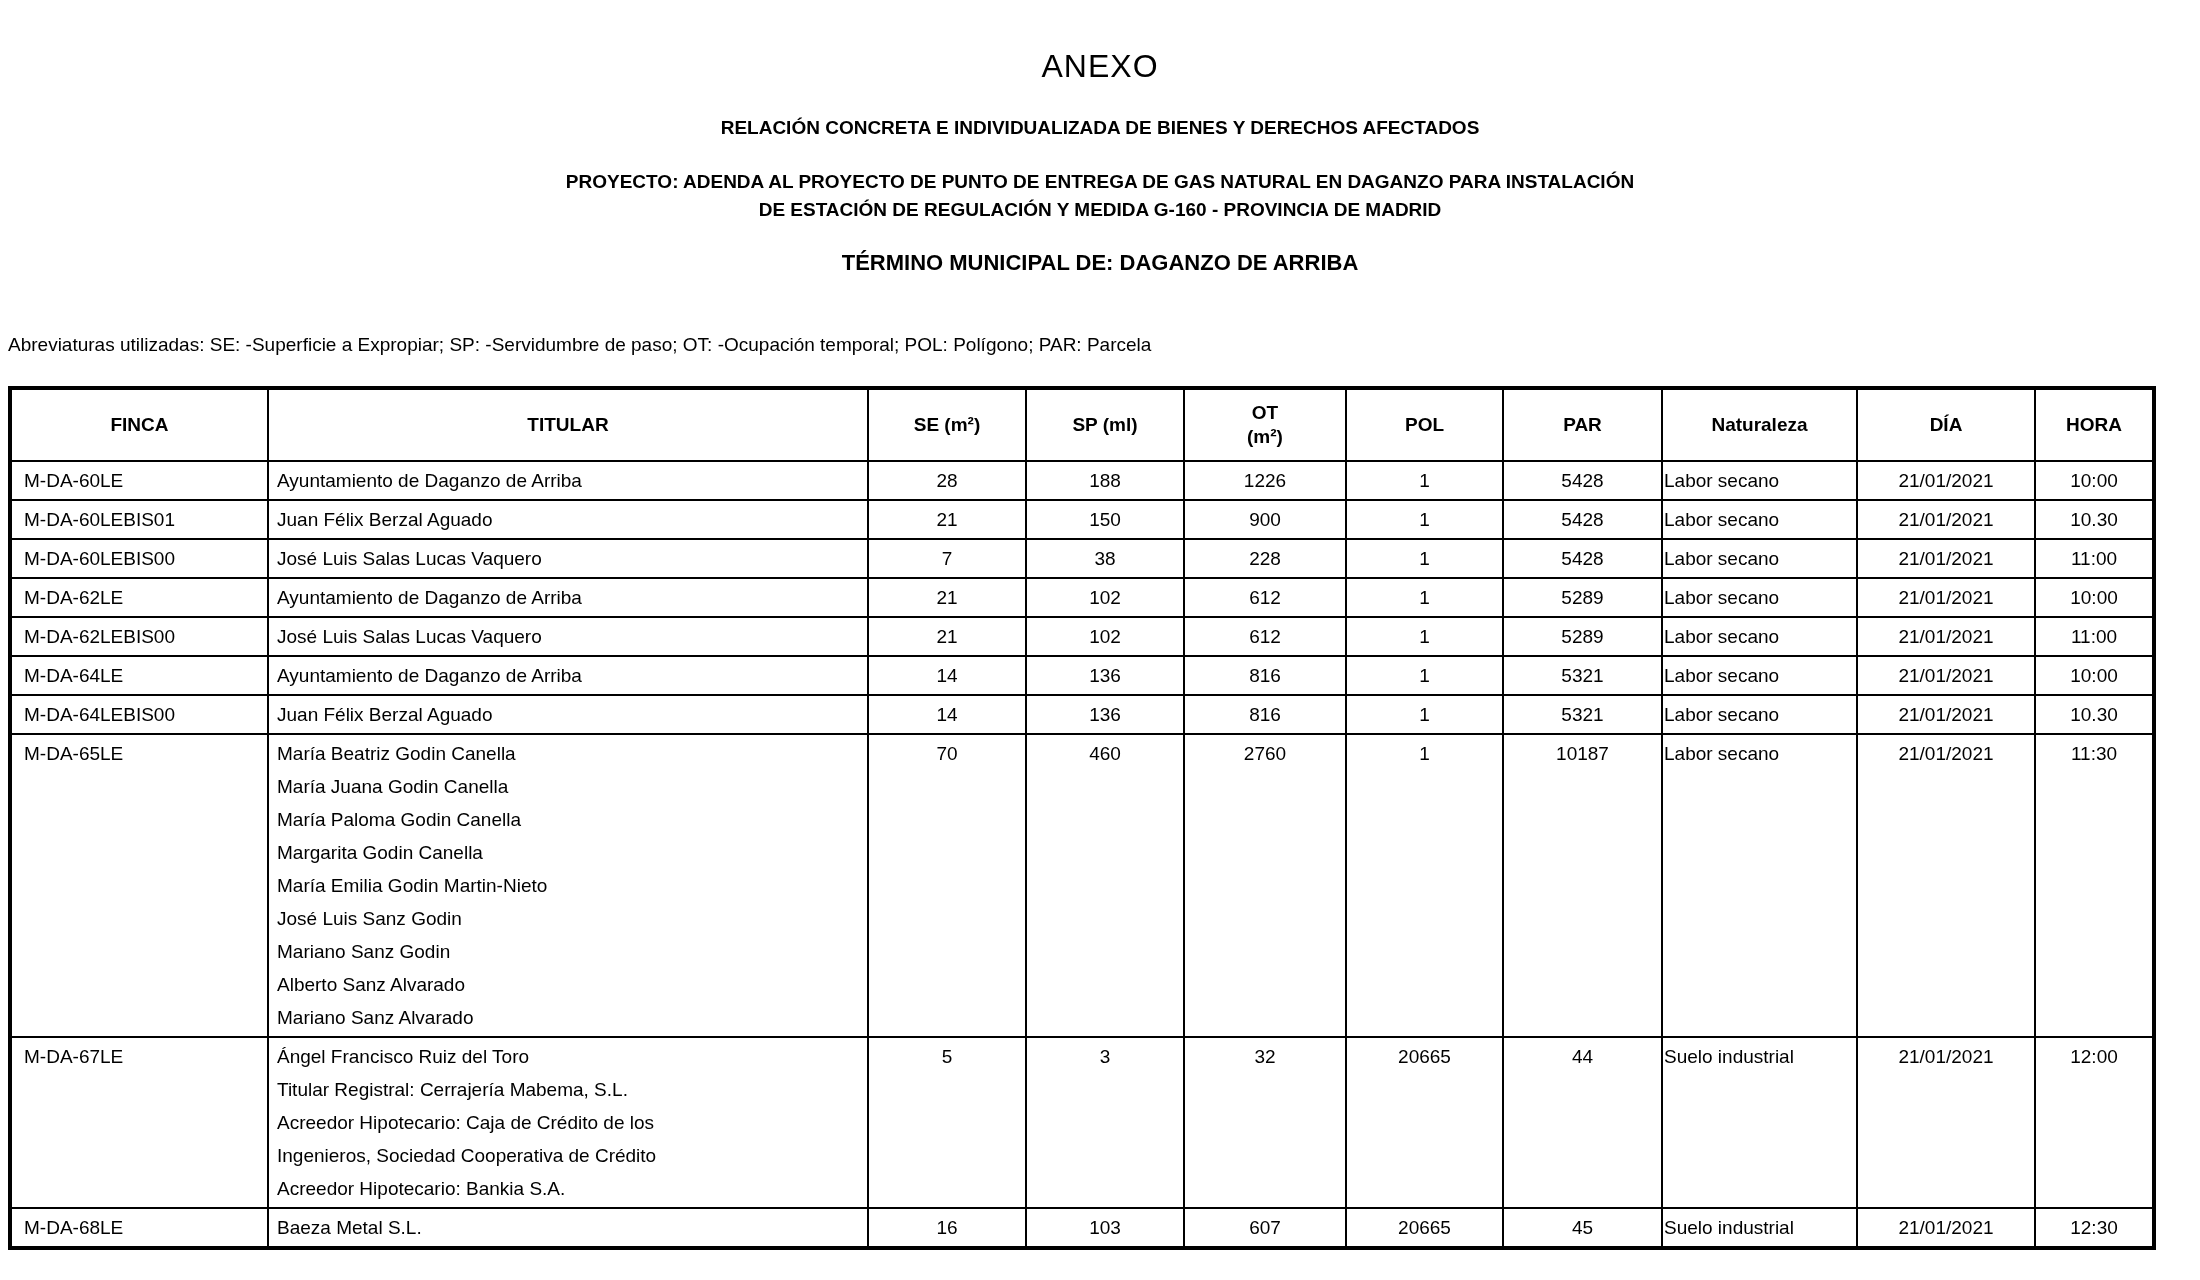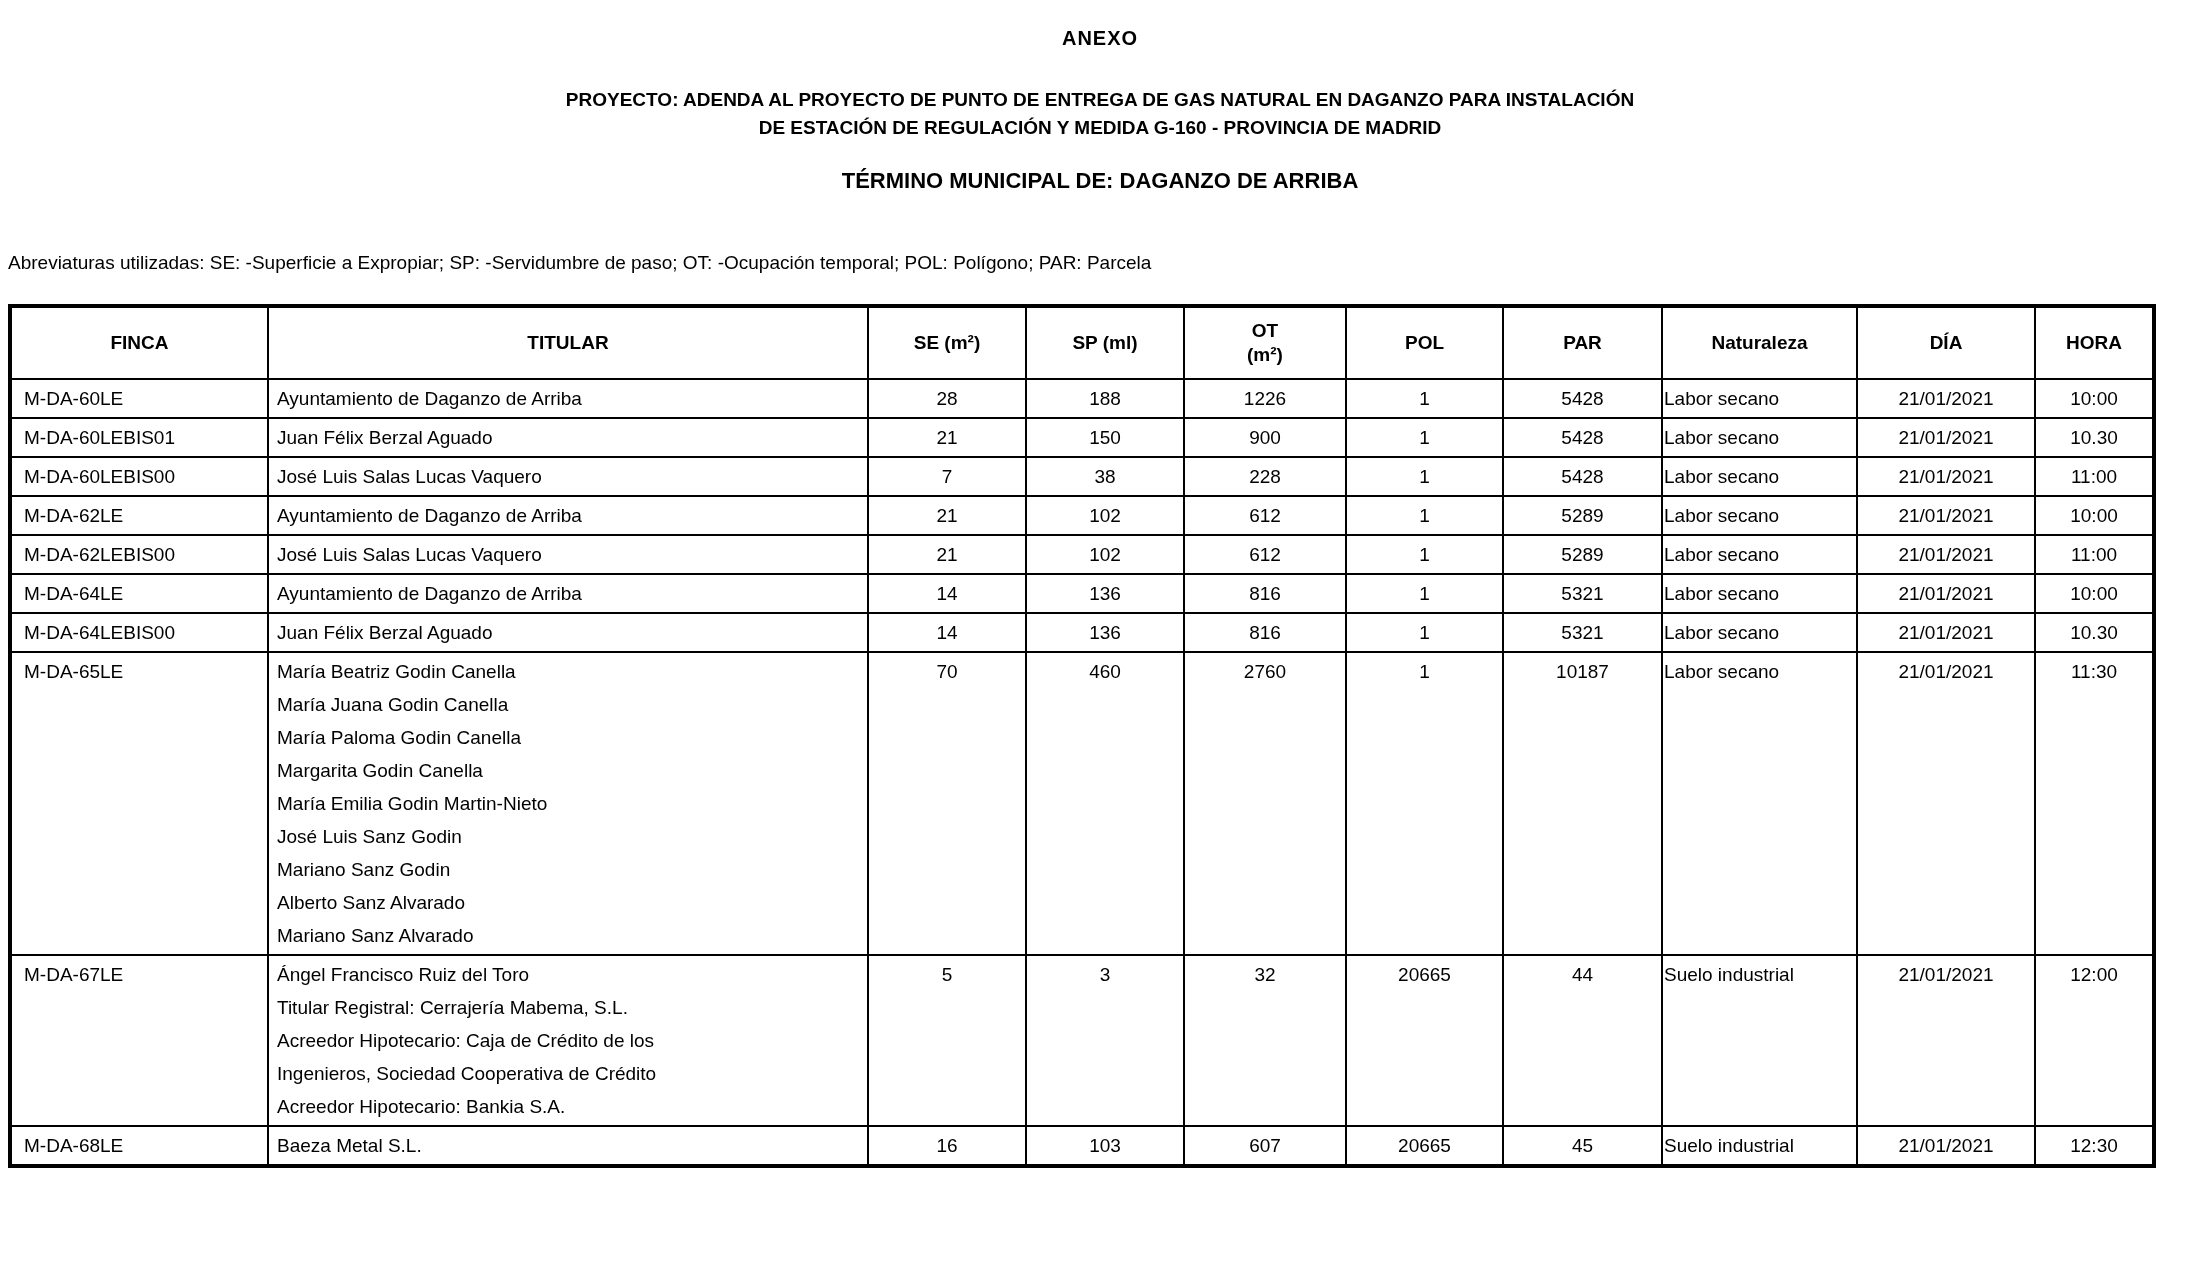--- a/index.html
+++ b/index.html
@@ -19,10 +19,11 @@
   .doc-header { text-align: center; }
   .doc-title {
     padding-top: 20px;
-    font-size: 20px;
-    font-weight: 700;
+    font-size: 32px;
+    font-weight: 400;
     letter-spacing: 1px;
     line-height: 37px;
+    margin-top: 28px;
   }
   .doc-subtitle {
     margin-top: 32px;

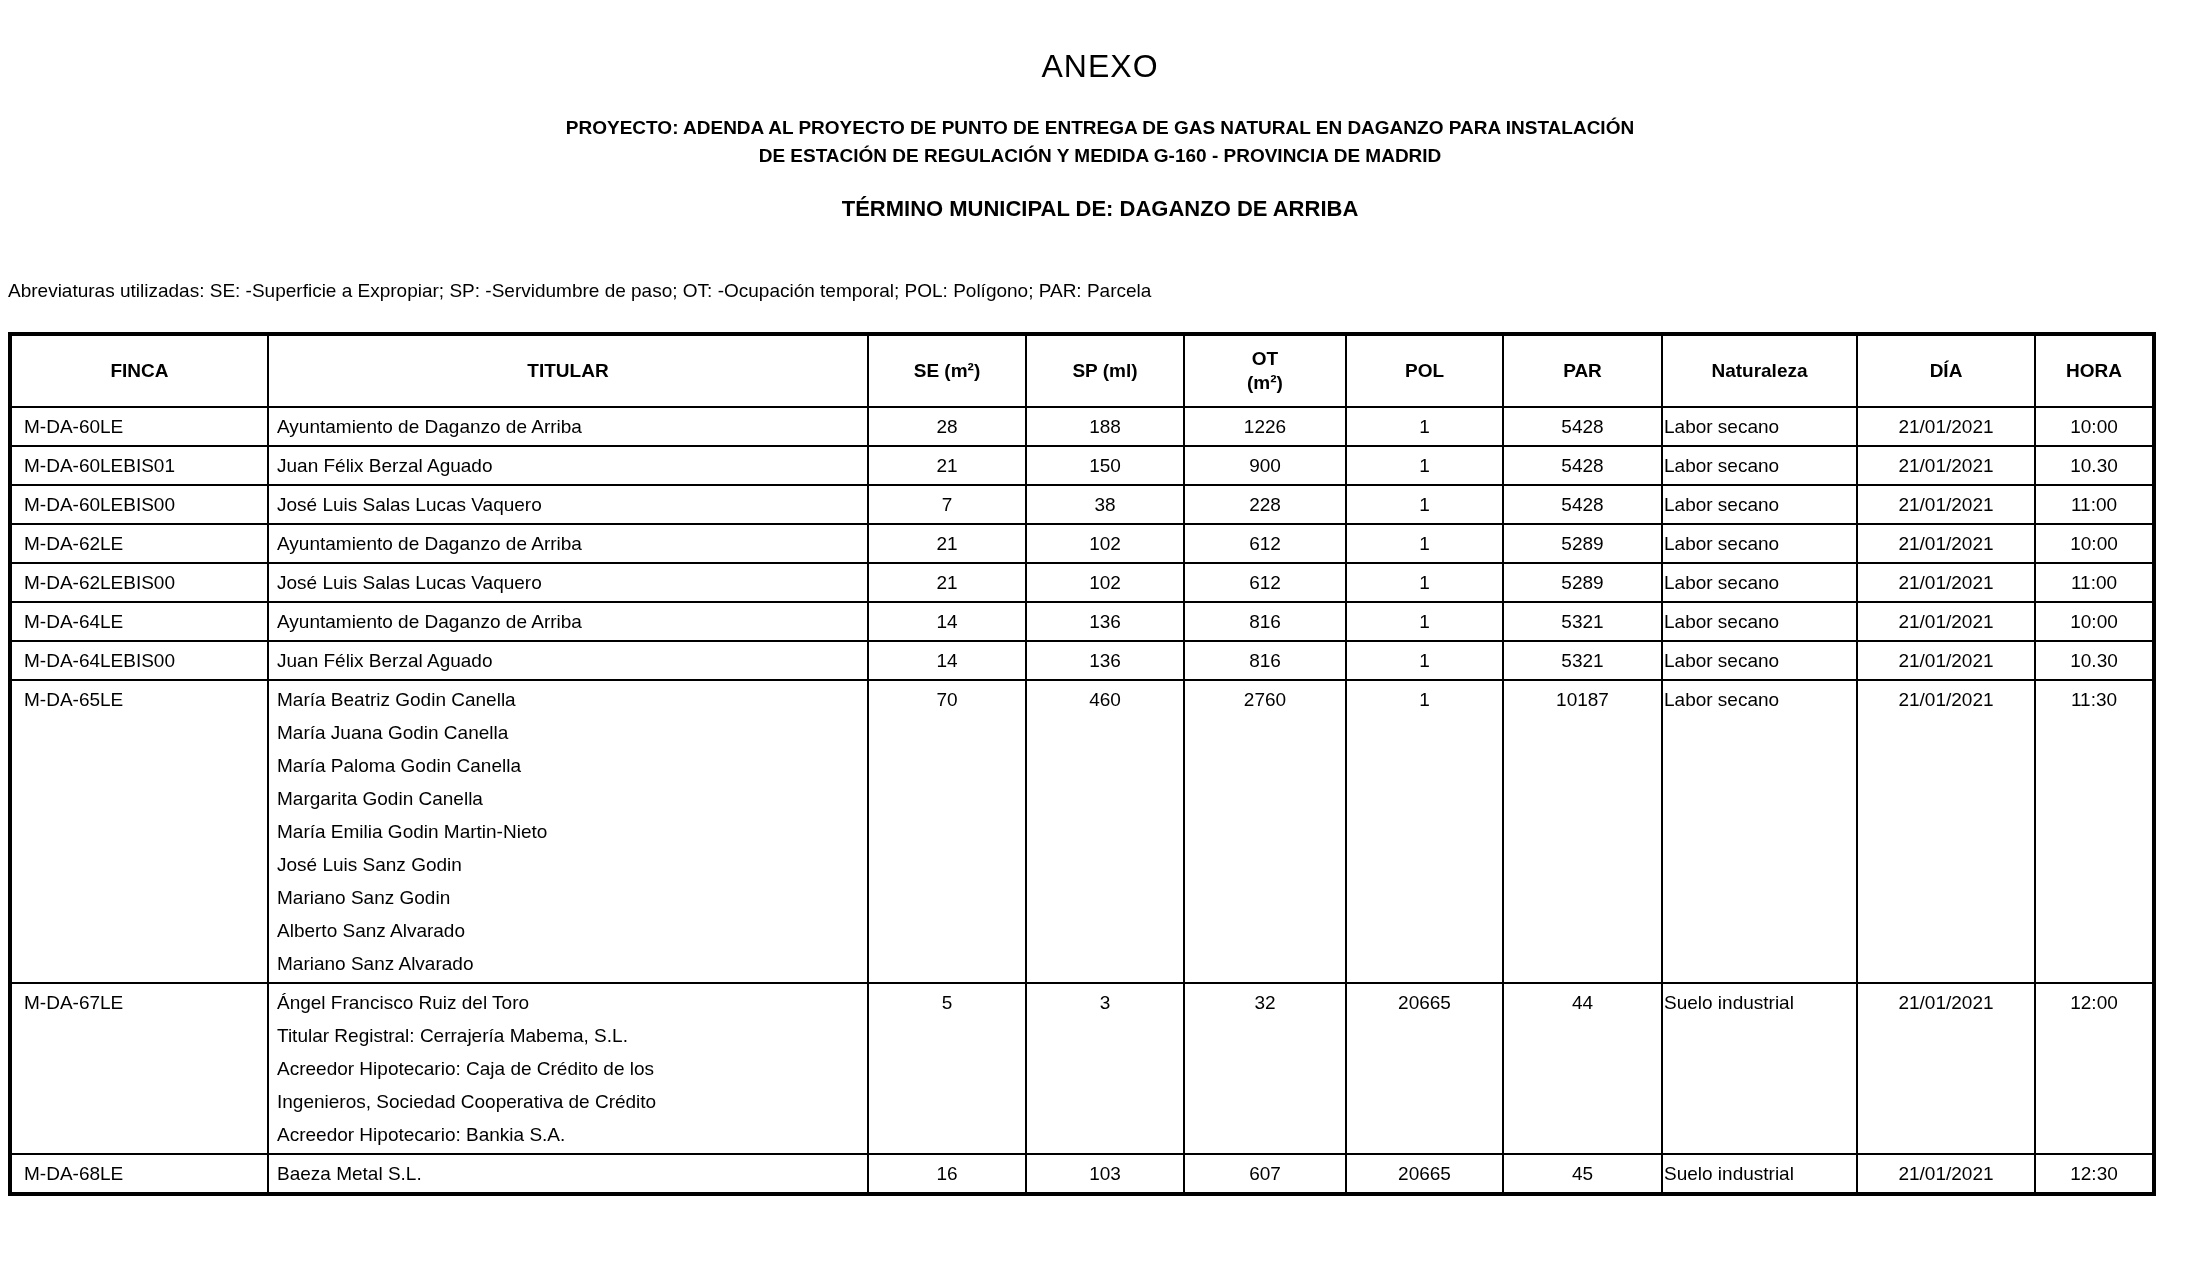--- a/index.html
+++ b/index.html
@@ -98,6 +98,7 @@
 
   <div class="doc-header">
     <div class="doc-title">ANEXO</div>
+    <div class="doc-subtitle">RELACIÓN CONCRETA E INDIVIDUALIZADA DE BIENES Y DERECHOS AFECTADOS</div>
     <div class="doc-project">
       <div>PROYECTO: ADENDA AL PROYECTO DE PUNTO DE ENTREGA DE GAS NATURAL EN DAGANZO PARA INSTALACIÓN</div>
       <div>DE ESTACIÓN DE REGULACIÓN Y MEDIDA G-160 - PROVINCIA DE MADRID</div>

